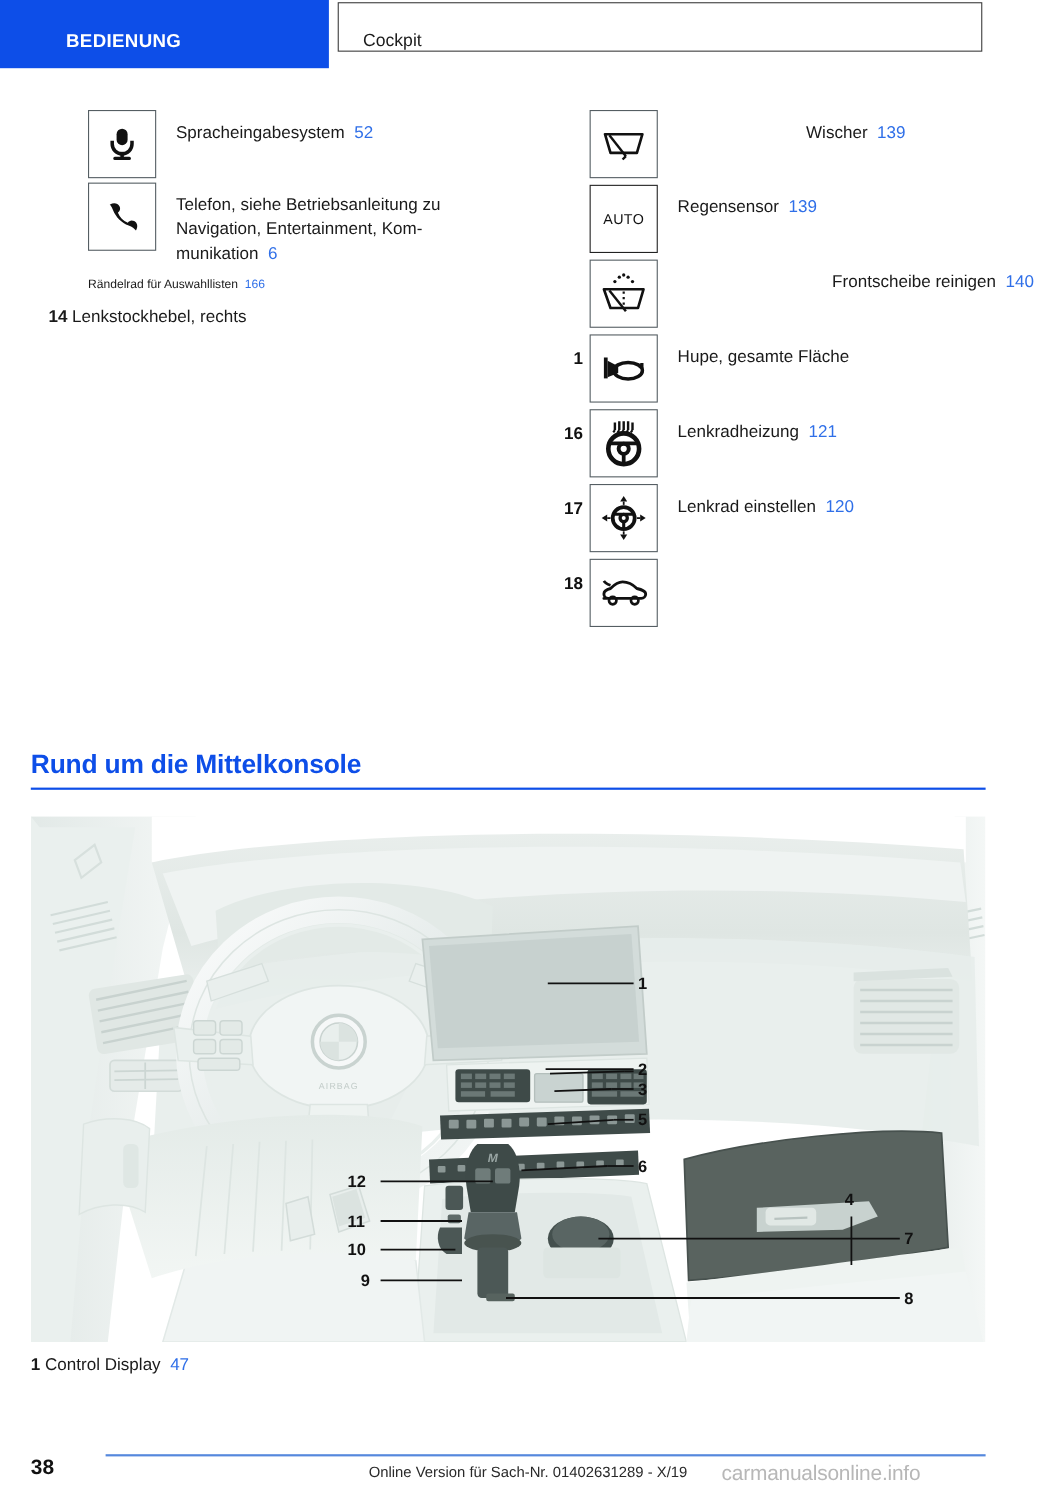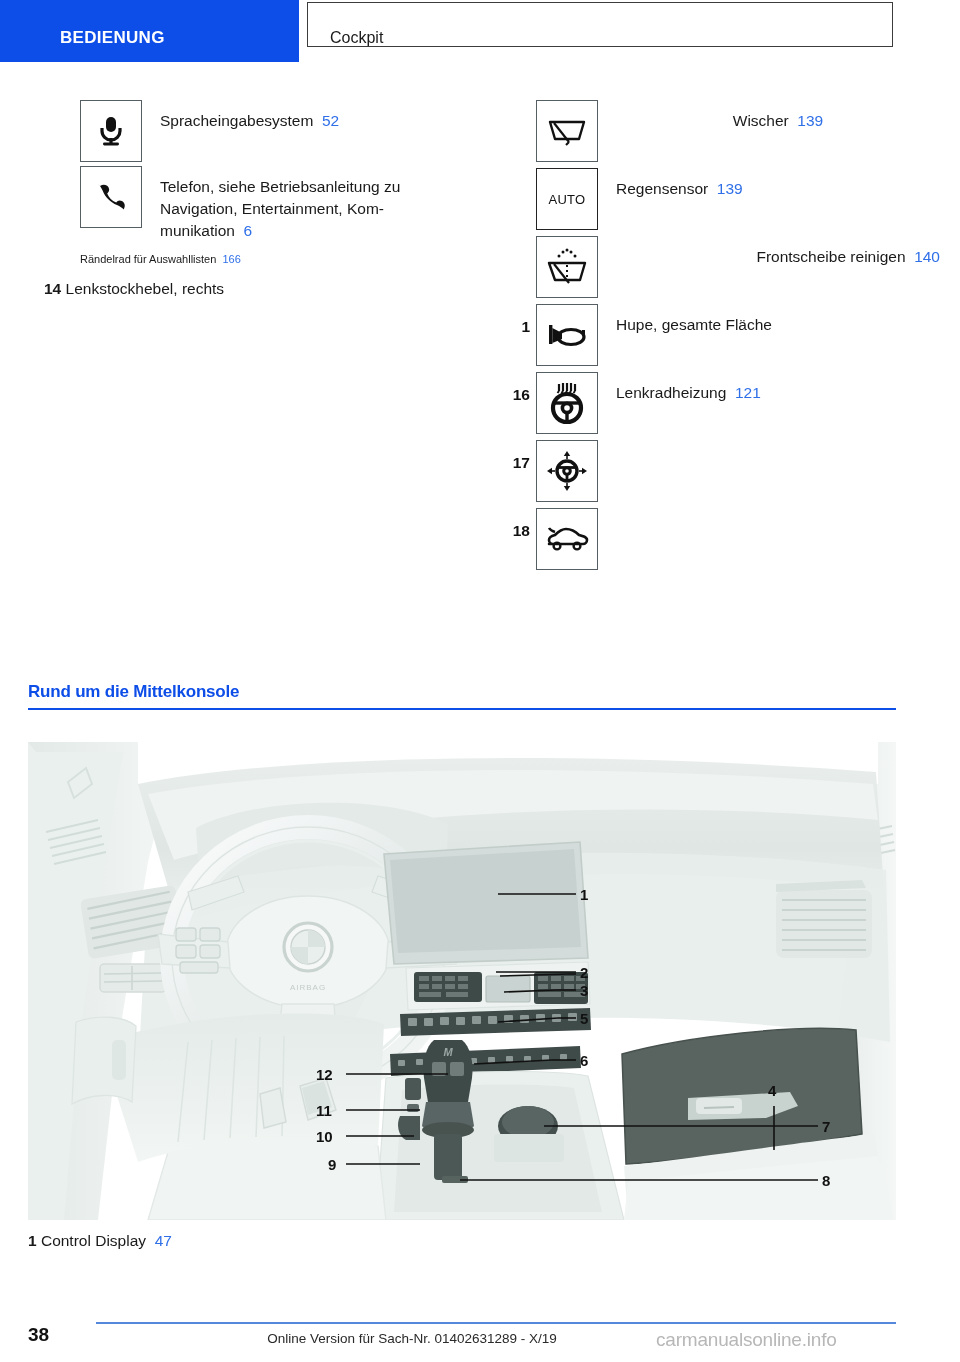--- a/index.html
+++ b/index.html
@@ -342,6 +342,9 @@
         <rect x="8" y="22.2" width="3" height="1.6" fill="#111"></rect>
         <rect x="35" y="22.2" width="3" height="1.6" fill="#111"></rect>
       </svg>
+    </div>
+    <div class="row-text">
+      <span>Lenkrad einstellen</span><span class="pg">120</span>
     </div>
   </div>
 

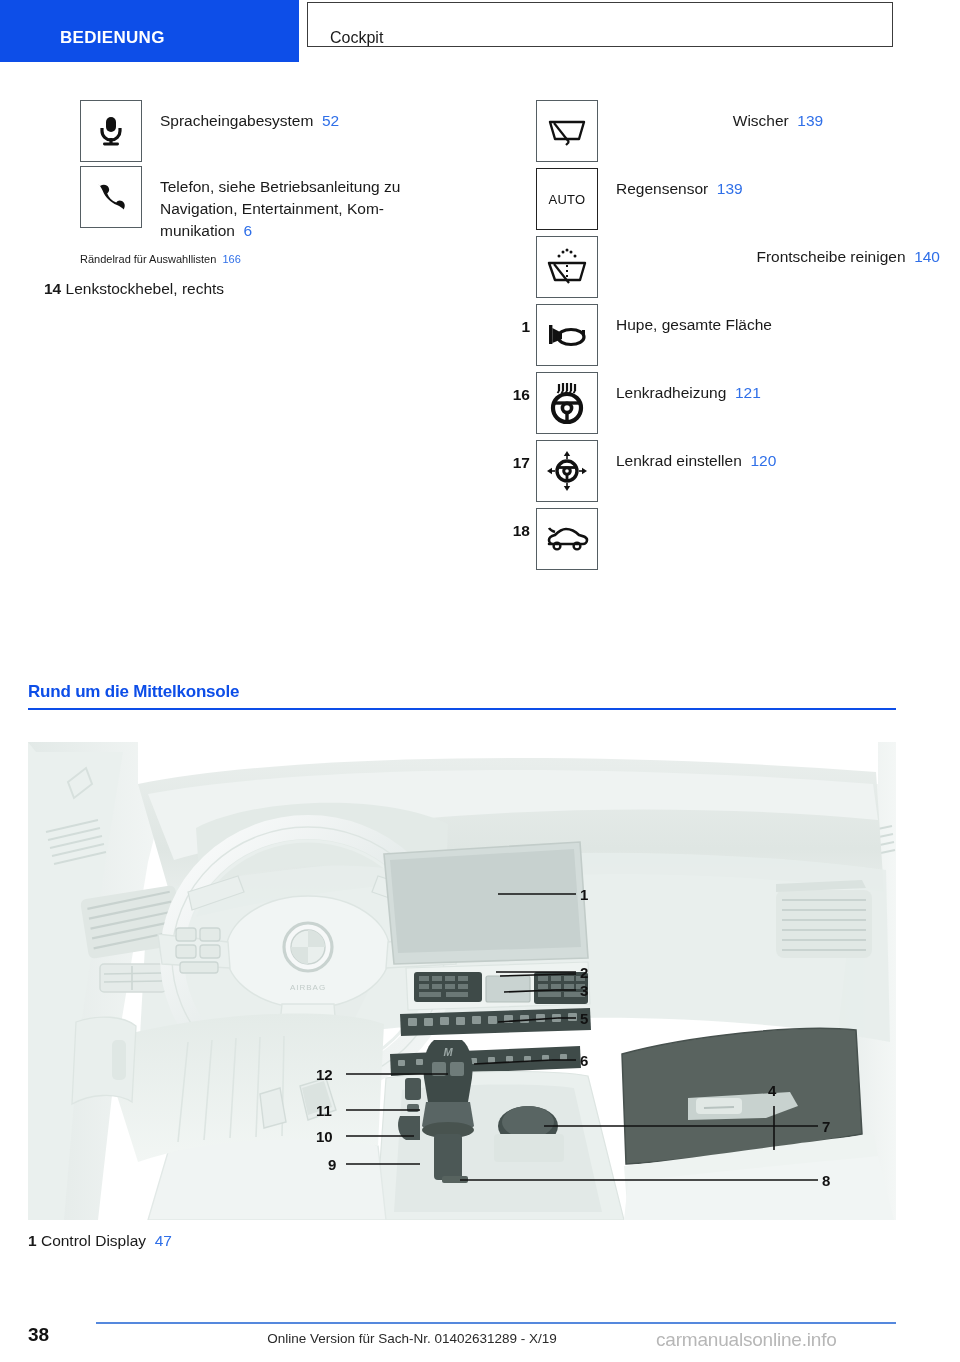--- a/index.html
+++ b/index.html
@@ -124,7 +124,7 @@
   }
   .section-head h2 {
     margin: 0;
-    font-size: 17px;
+    font-size: 24px;
     font-weight: bold;
     color: #0d4ee8;
     letter-spacing: -0.2px;

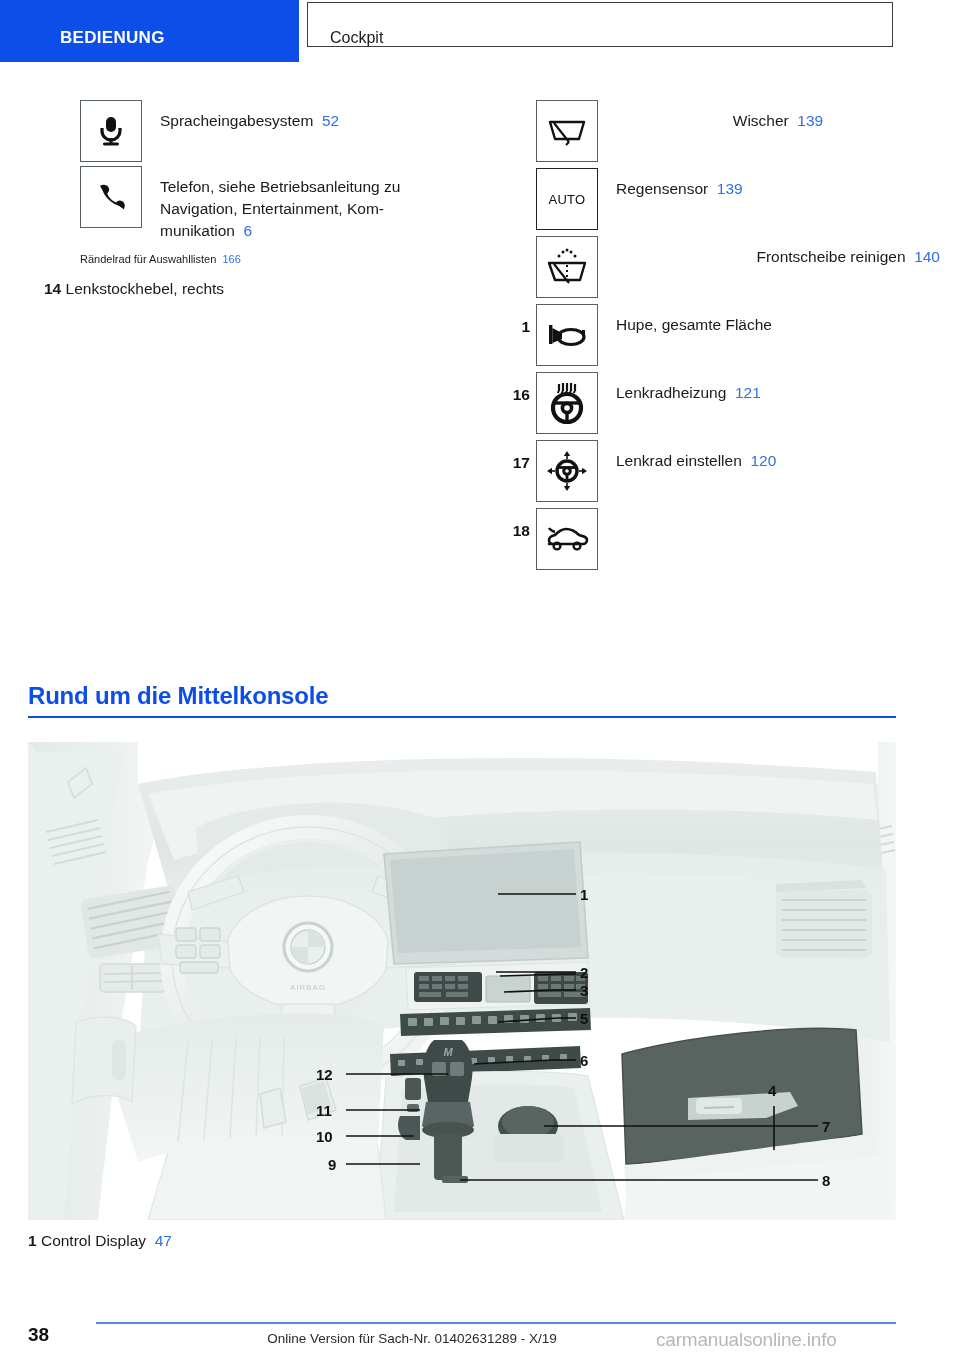--- a/index.html
+++ b/index.html
@@ -178,7 +178,7 @@
   .footer-text {
     position: absolute;
     left: 0; top: 1331px;
-    width: 824px;
+    width: 960px;
     text-align: center;
     font-size: 13.5px;
     color: #2a2a2a;

